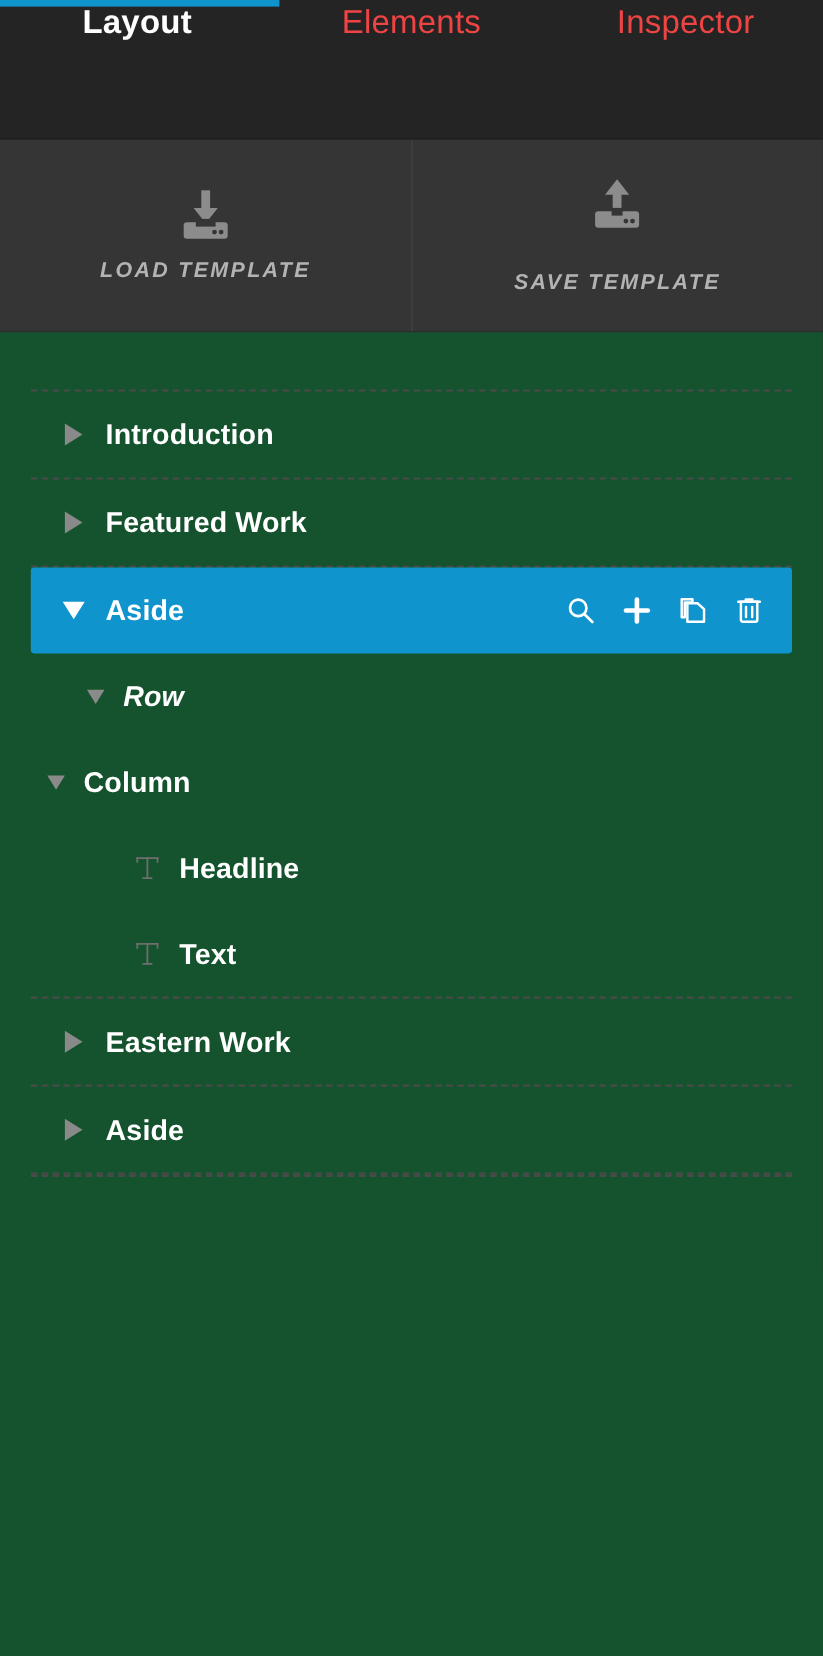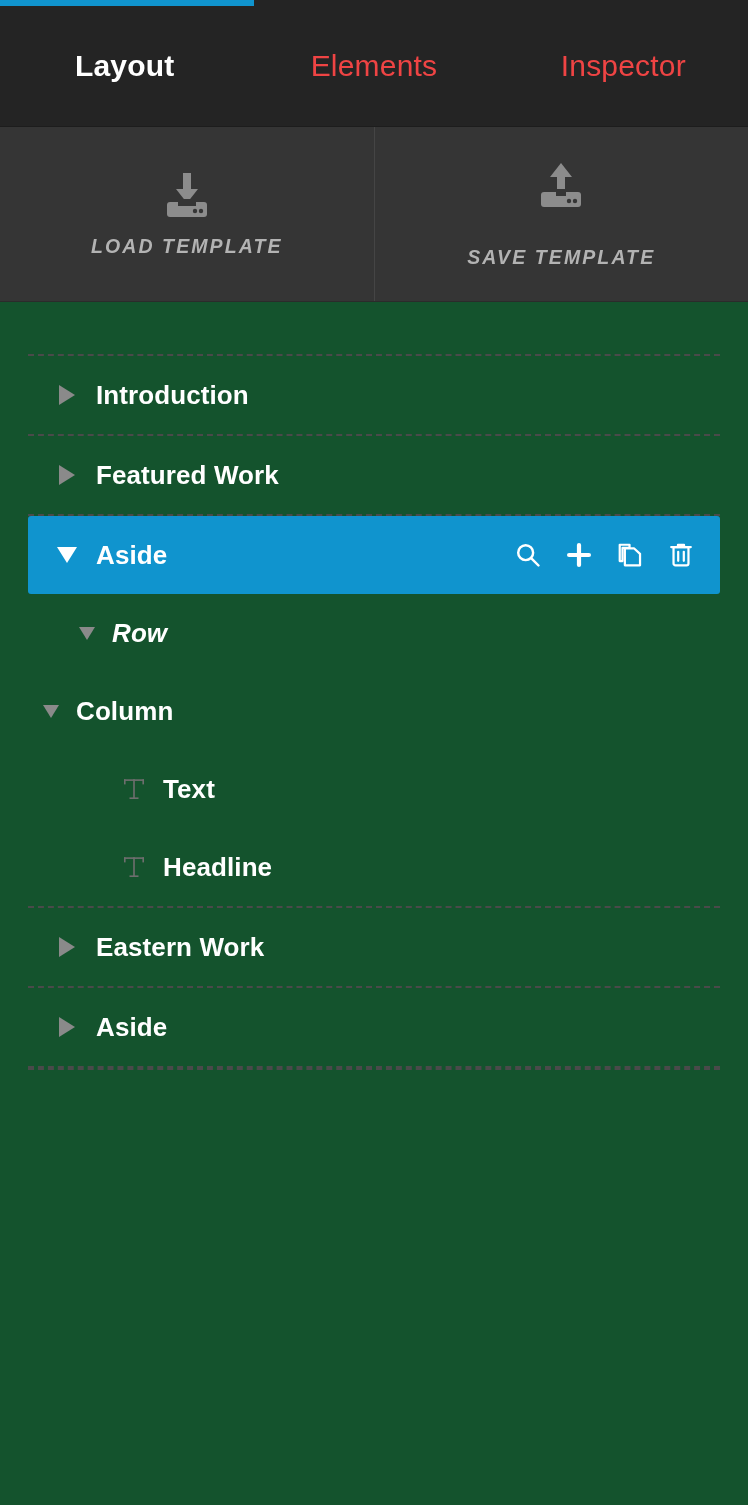--- a/index.html
+++ b/index.html
@@ -44,7 +44,6 @@
     height: 121px;
     background: #242424;
     display: flex;
-    align-items: center;
     border-bottom: 1px solid #1d1d1d;
     box-sizing: border-box;
   }

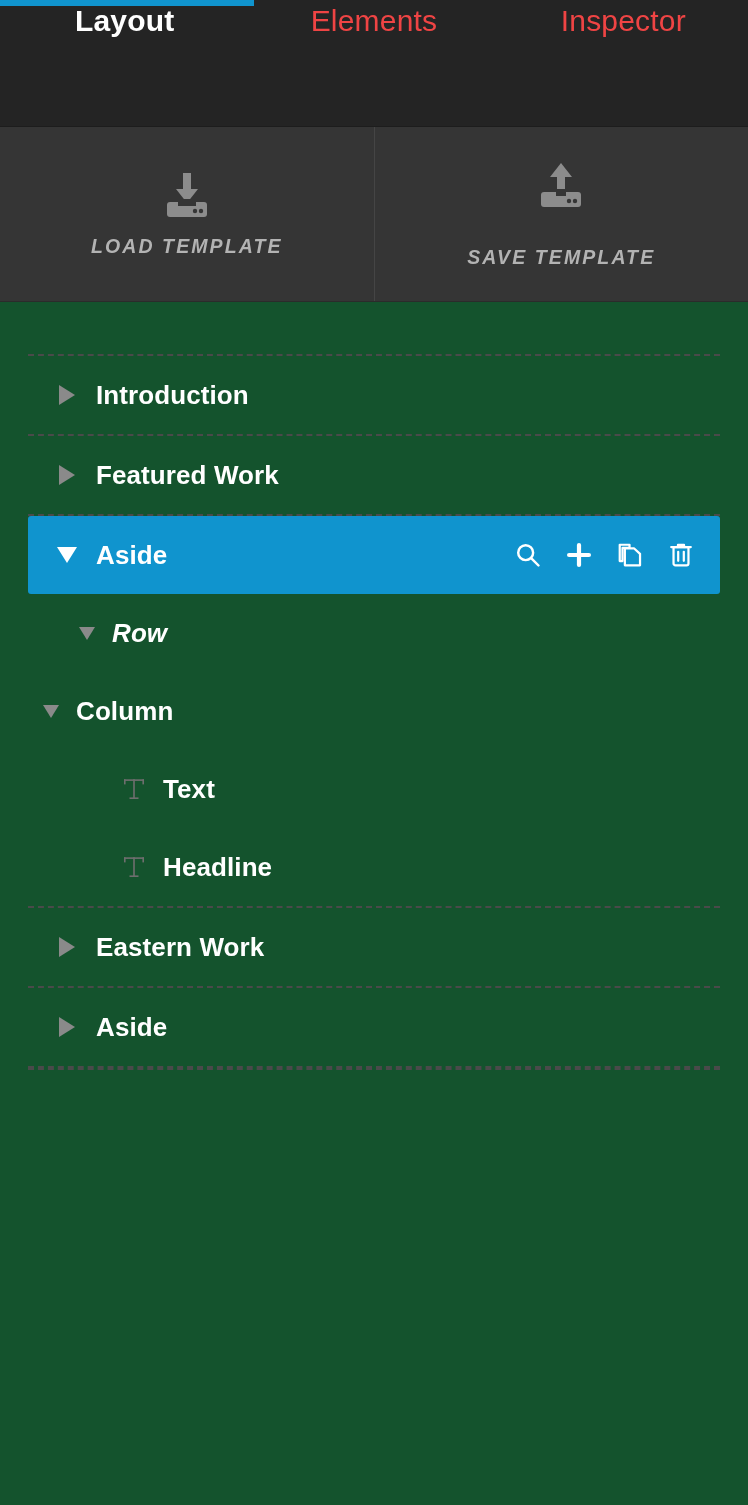--- a/index.html
+++ b/index.html
@@ -322,7 +322,7 @@
           <line x1="8.6" y1="20.5" x2="15.4" y2="20.5"></line>
         </svg>
       </span>
-      <span class="label">Text</span>
+      <span class="label">Headline</span>
     </div>
 
     <div class="row lvl3">
@@ -335,7 +335,7 @@
           <line x1="8.6" y1="20.5" x2="15.4" y2="20.5"></line>
         </svg>
       </span>
-      <span class="label">Headline</span>
+      <span class="label">Text</span>
     </div>
 
     <div class="sep"></div>

